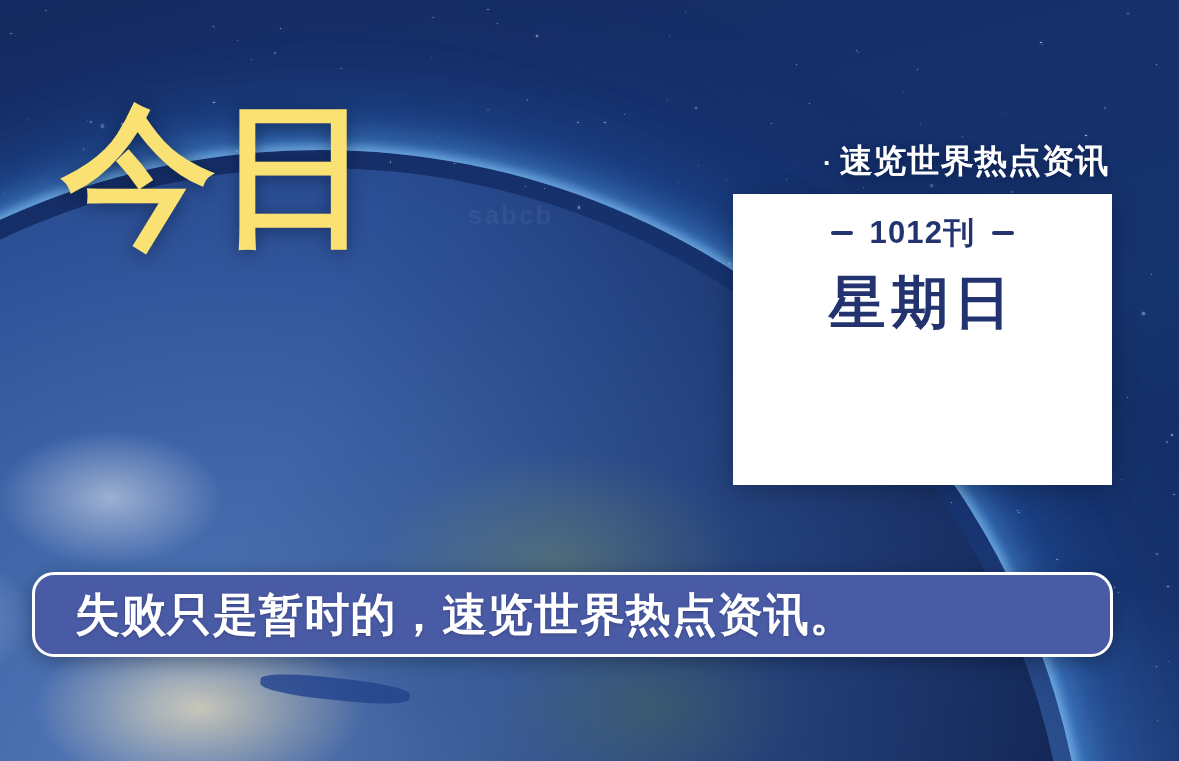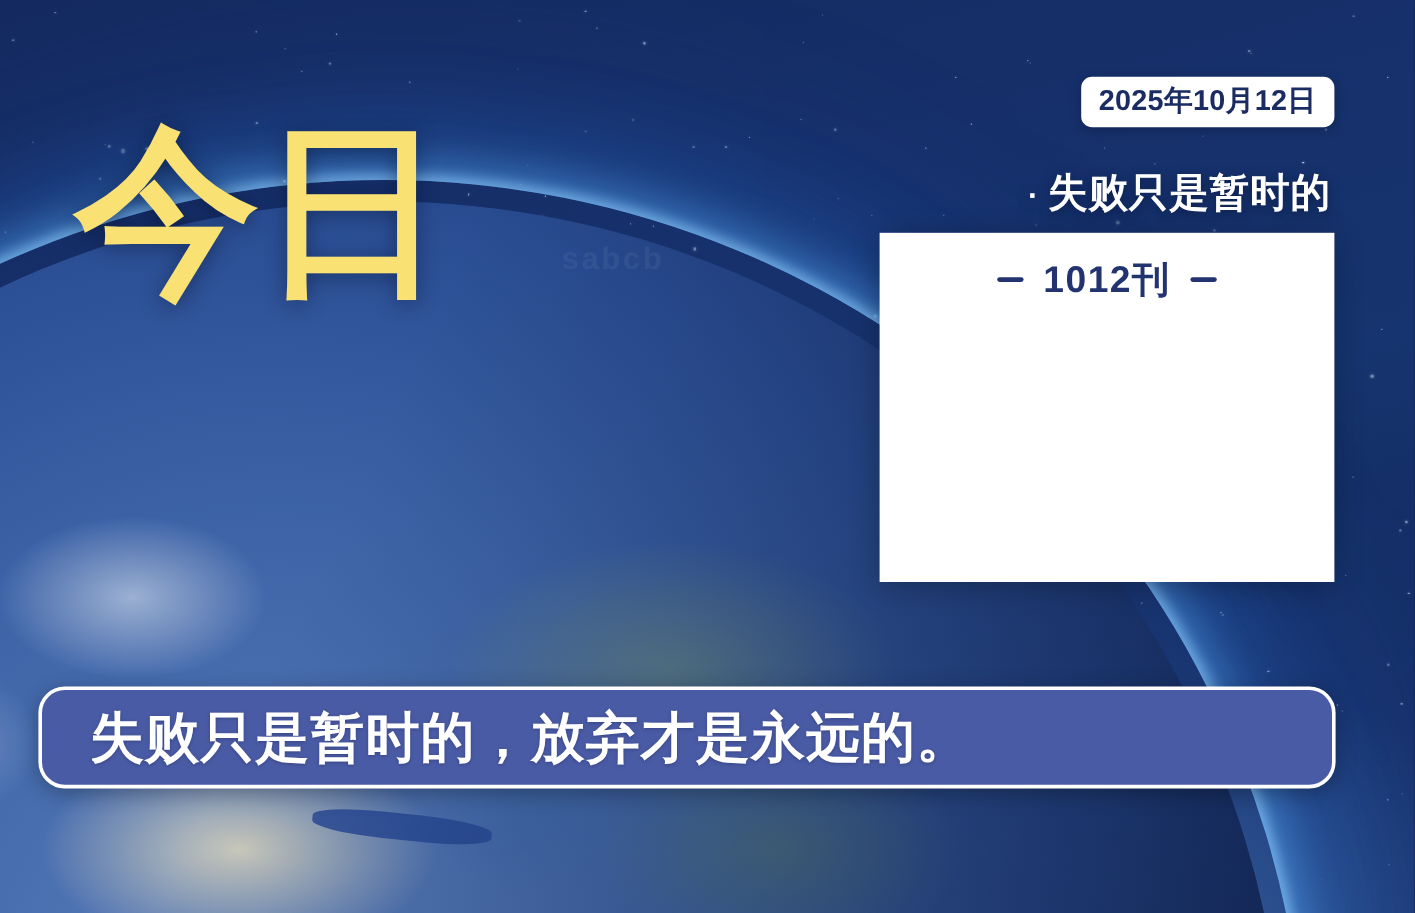--- a/index.html
+++ b/index.html
@@ -415,7 +415,6 @@
     <span class="l1">今日</span>
   </div>
 
-  <div class="date-badge">2025年10月12日</div>
 
   <div class="tagline">
     <span class="dot">·</span>

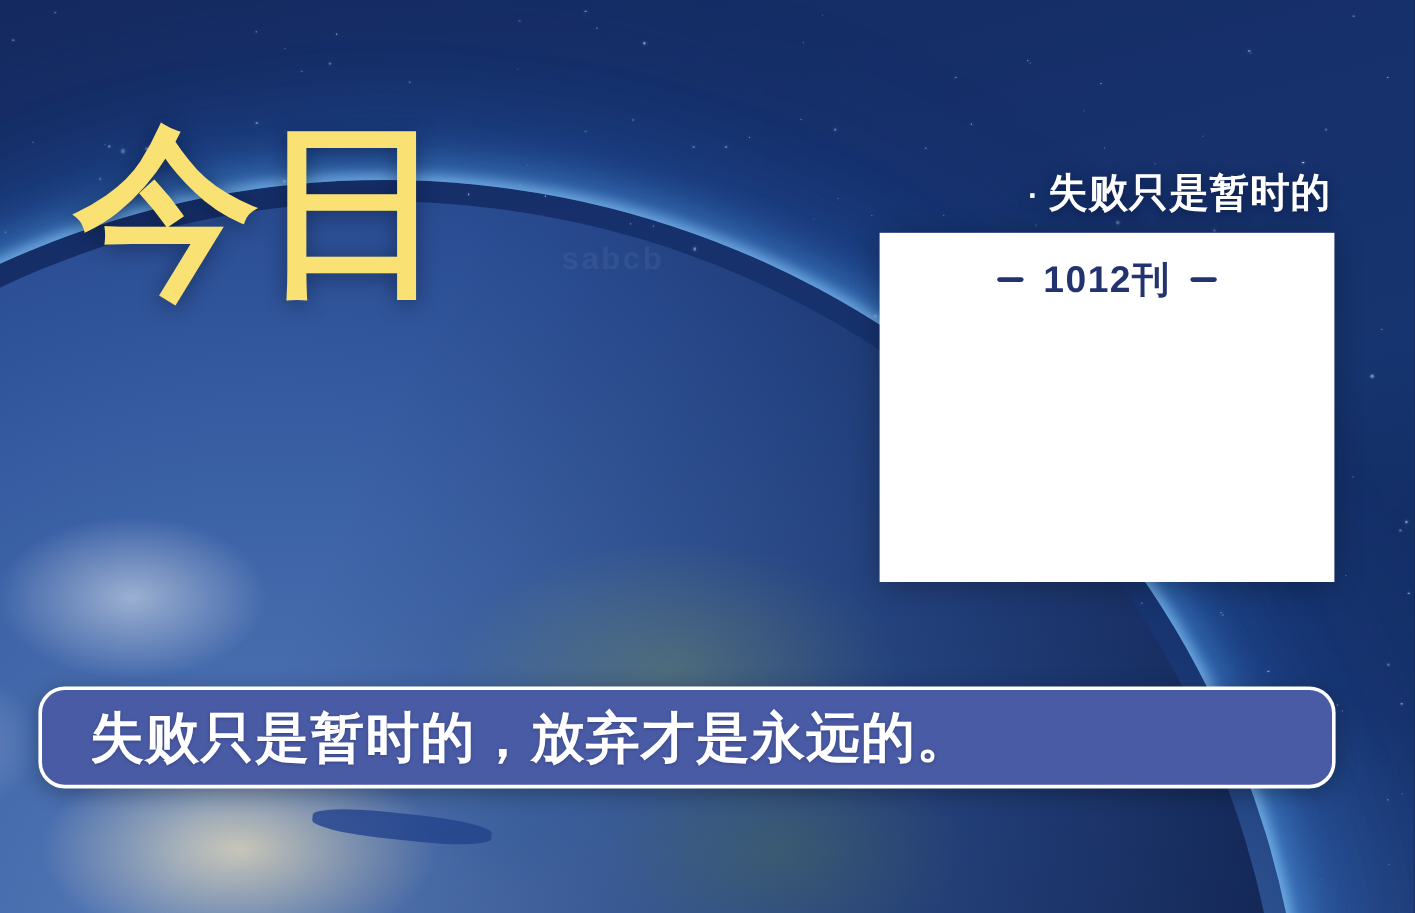--- a/index.html
+++ b/index.html
@@ -418,7 +418,7 @@
 
   <div class="tagline">
     <span class="dot">·</span>
-    <span class="txt">失败只是暂时的</span>
+    <span class="txt">速览世界热点资讯</span>
   </div>
 
   <div class="card">

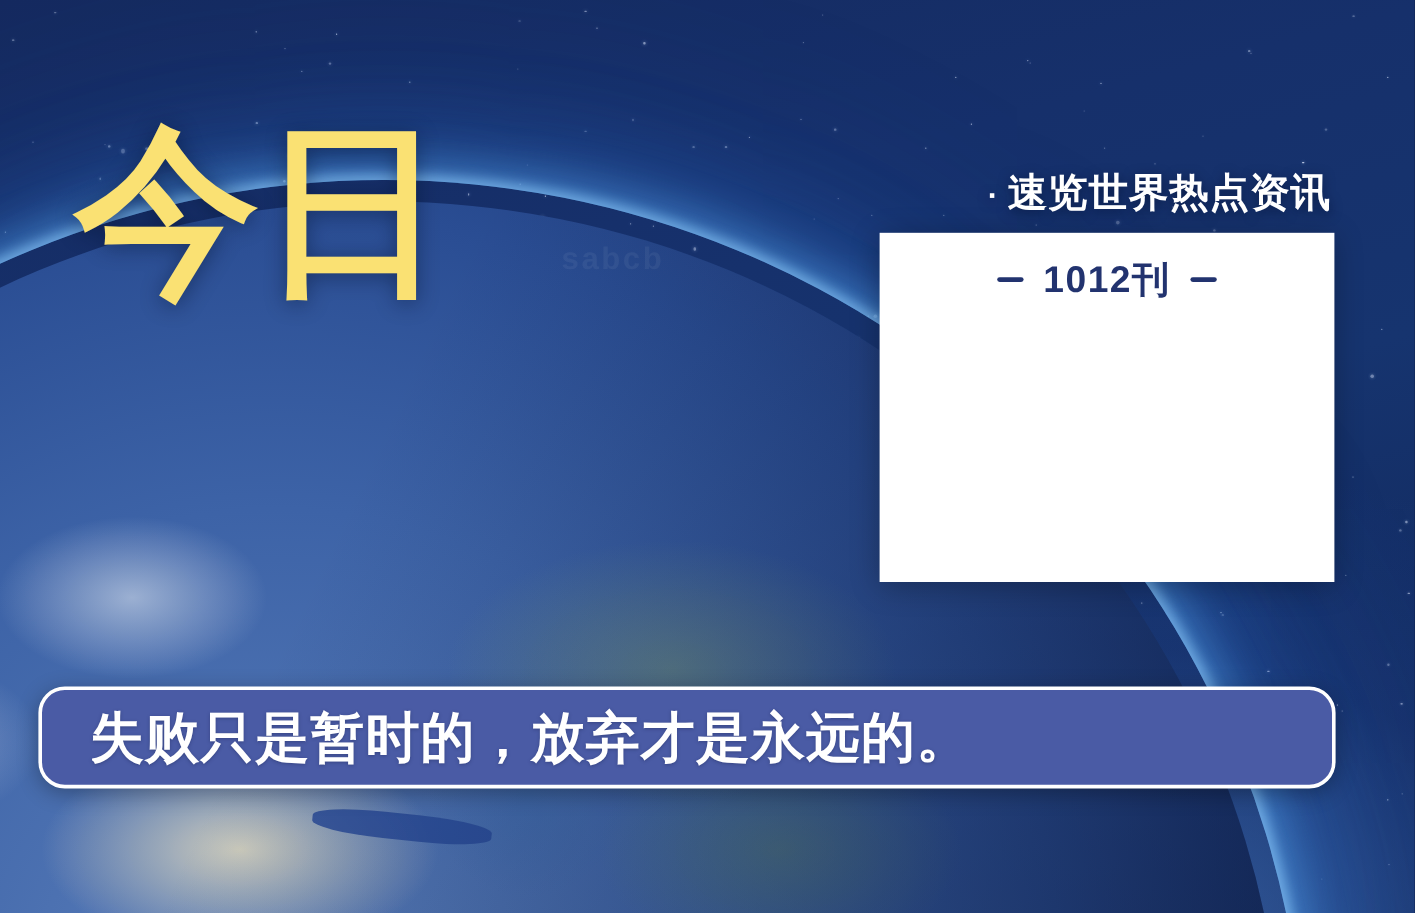--- a/index.html
+++ b/index.html
@@ -427,6 +427,7 @@
       <span>1012刊</span>
       <i class="dash"></i>
     </div>
+    <div class="weekday">星期日</div>
   </div>
 
   <div class="quote">

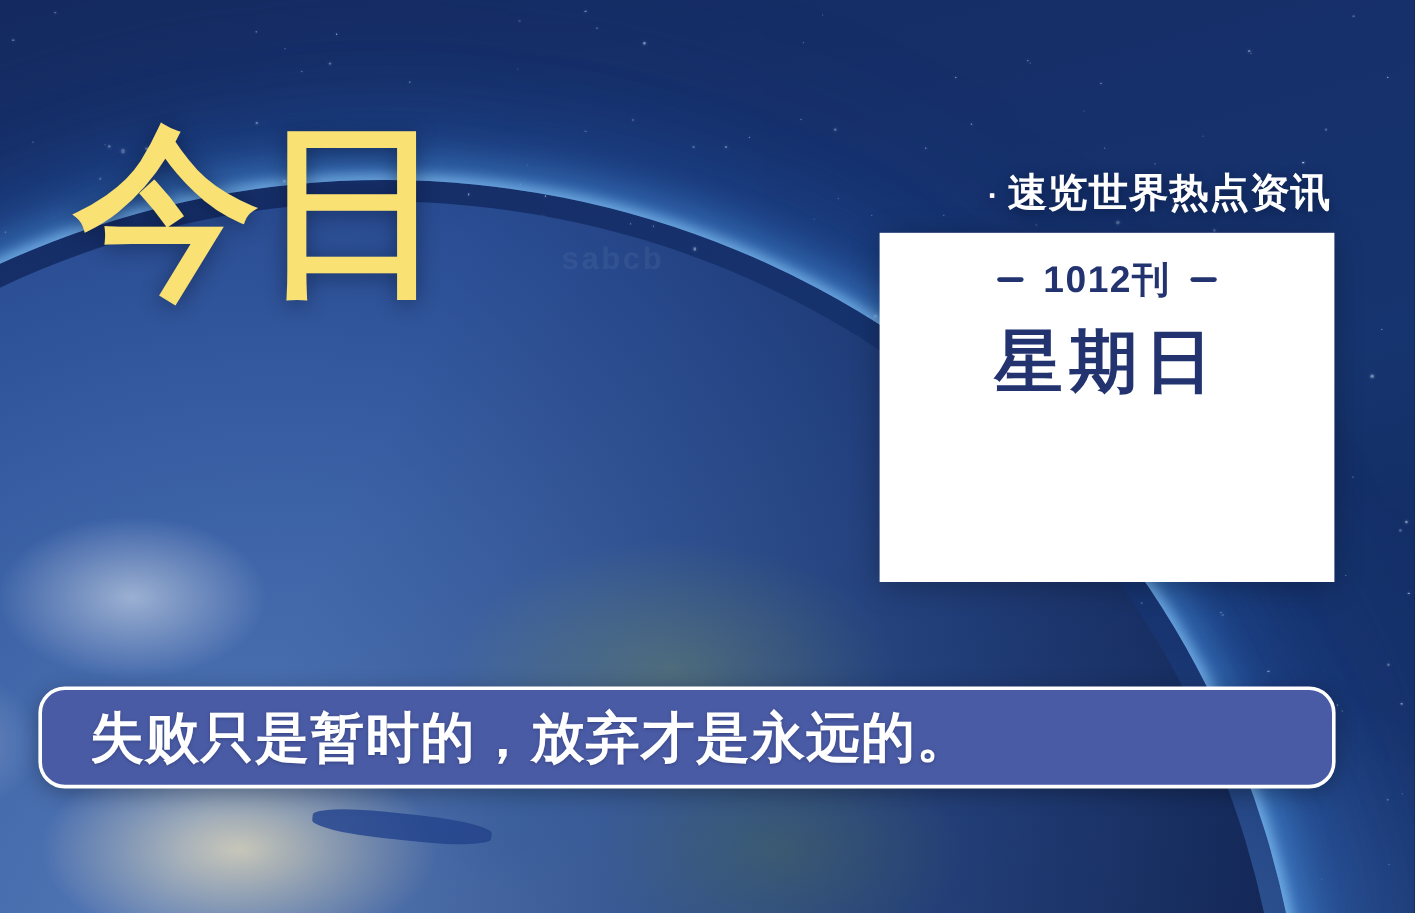--- a/index.html
+++ b/index.html
@@ -431,7 +431,7 @@
   </div>
 
   <div class="quote">
-    <span>失败只是暂时的，放弃才是永远的。</span>
+    <span>失败只是暂时的，速览世界热点资讯。</span>
   </div>
 
 </div>

